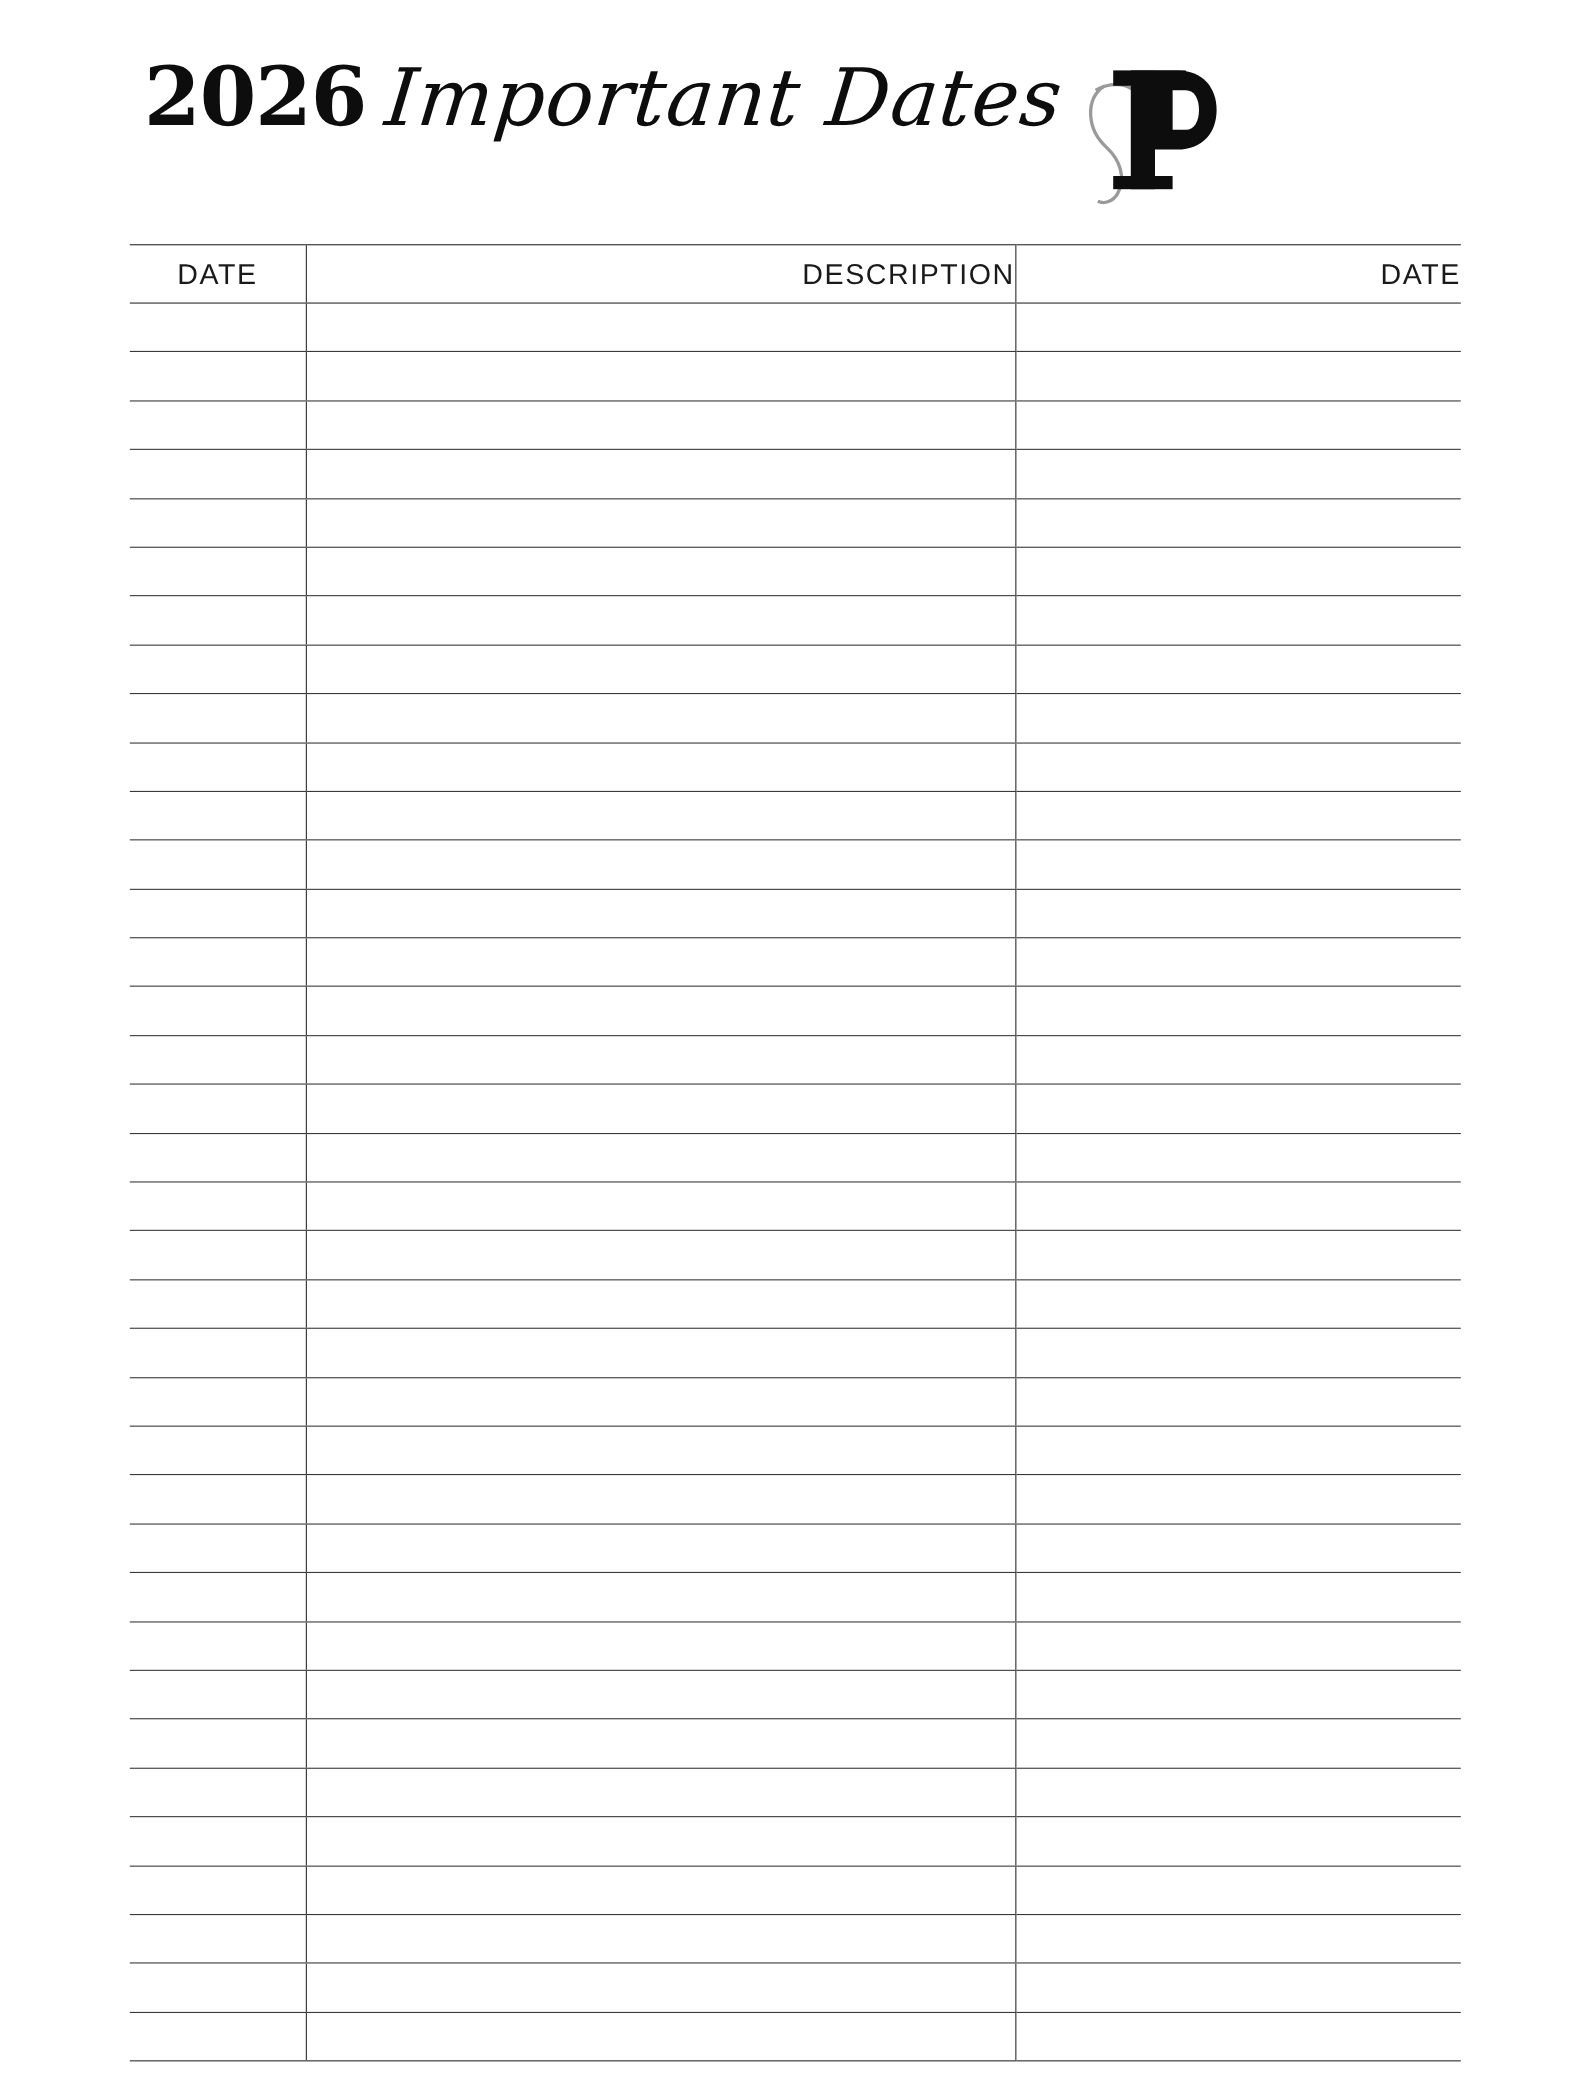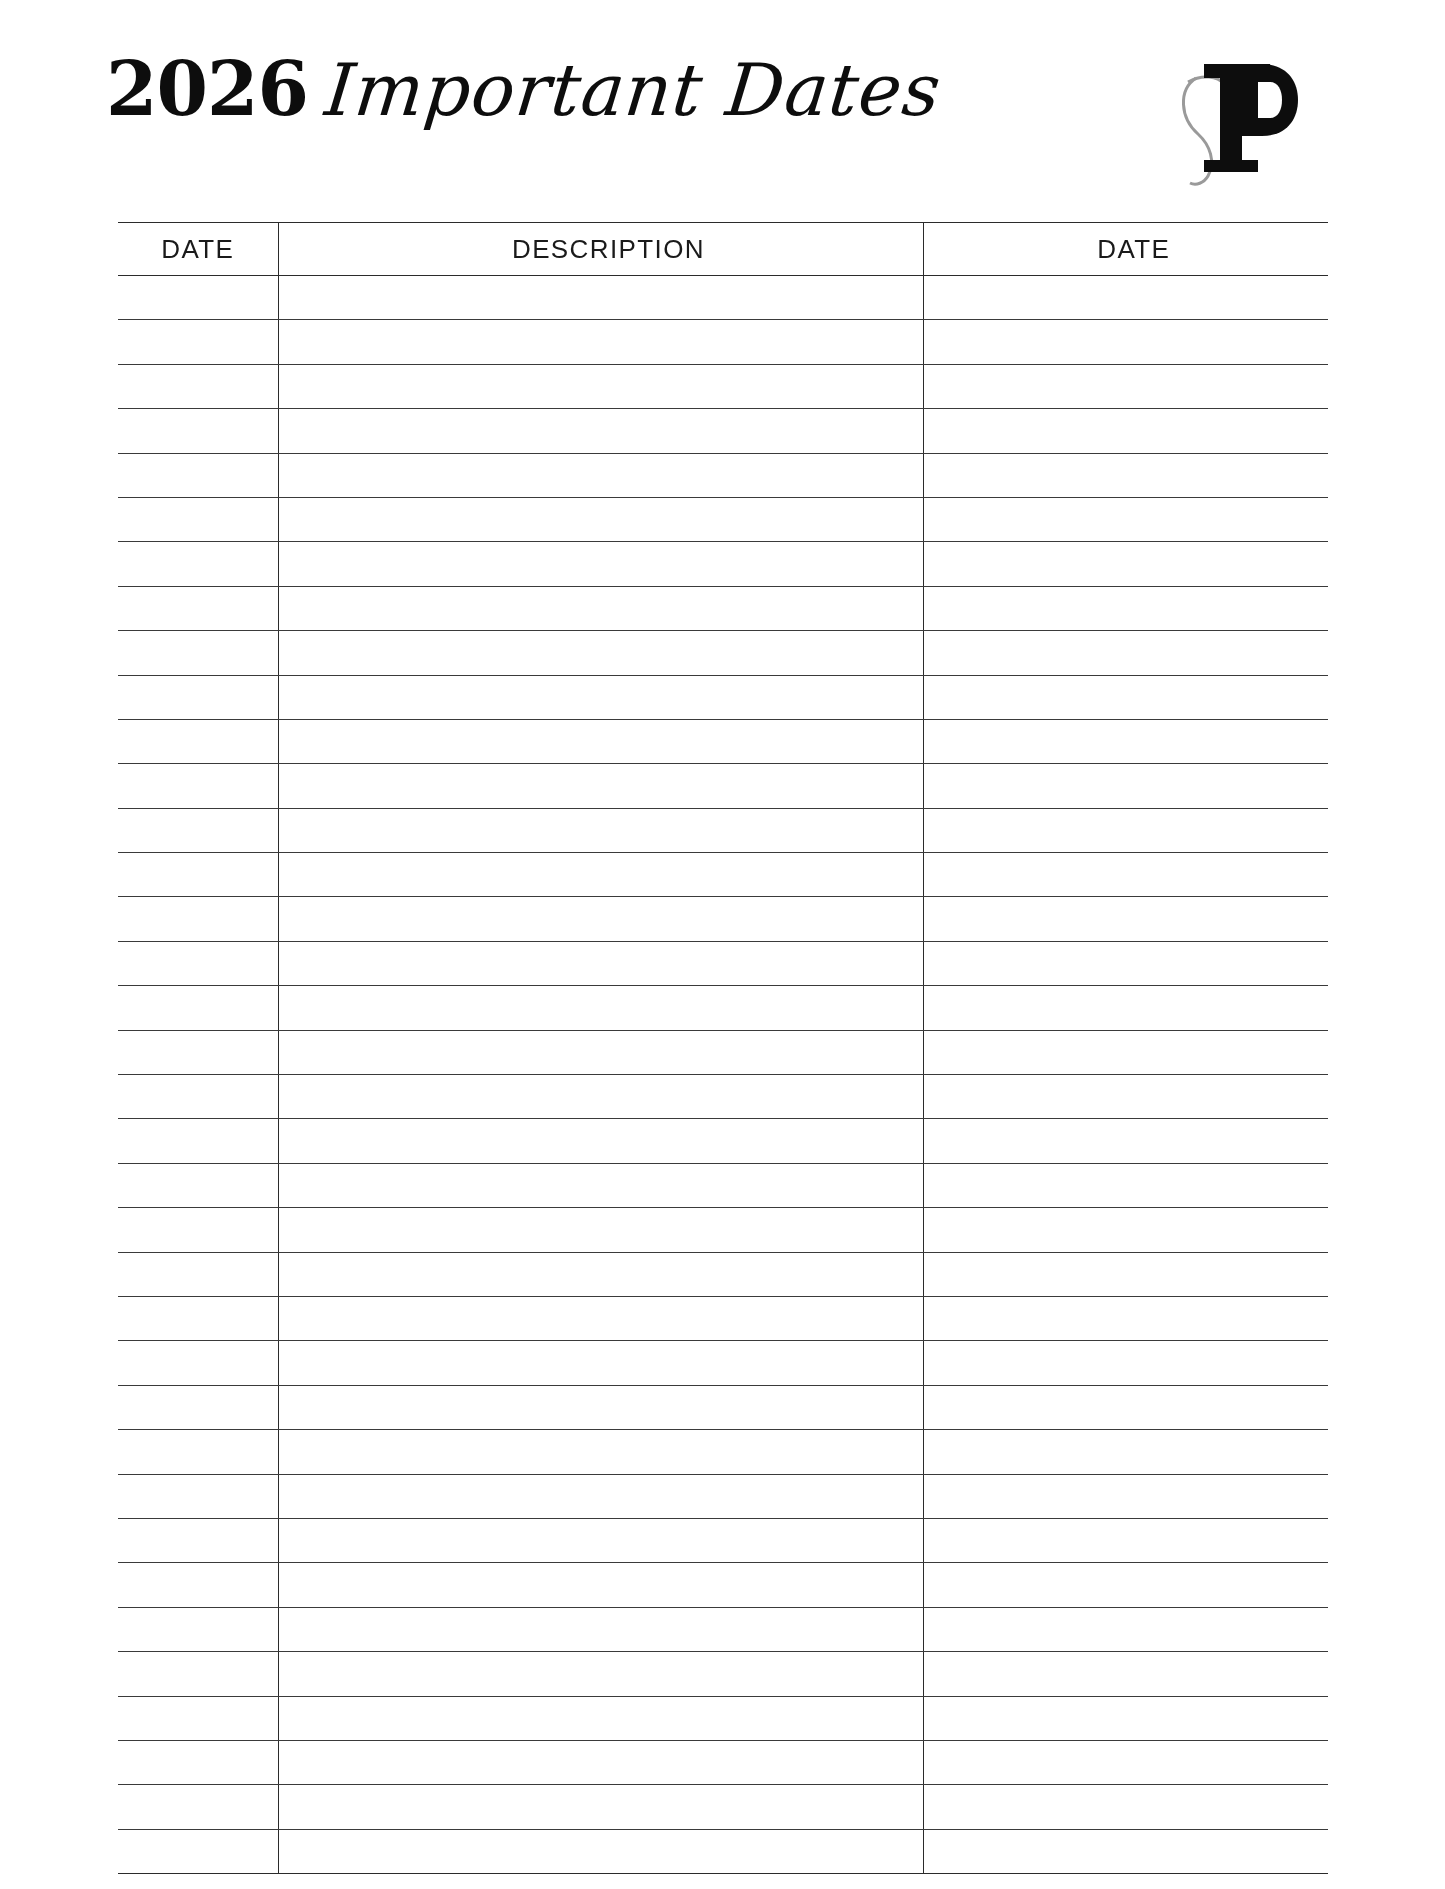--- a/index.html
+++ b/index.html
@@ -26,13 +26,13 @@
   
   .header {
     position: absolute;
-    left: 106px;
+    left: 131px;
     top: 42px;
     width: 1210px;
     height: 130px;
     display: flex;
     align-items: flex-start;
-    justify-content: space-between;
+    justify-content: flex-start;
   }
 
   .title-wrap {

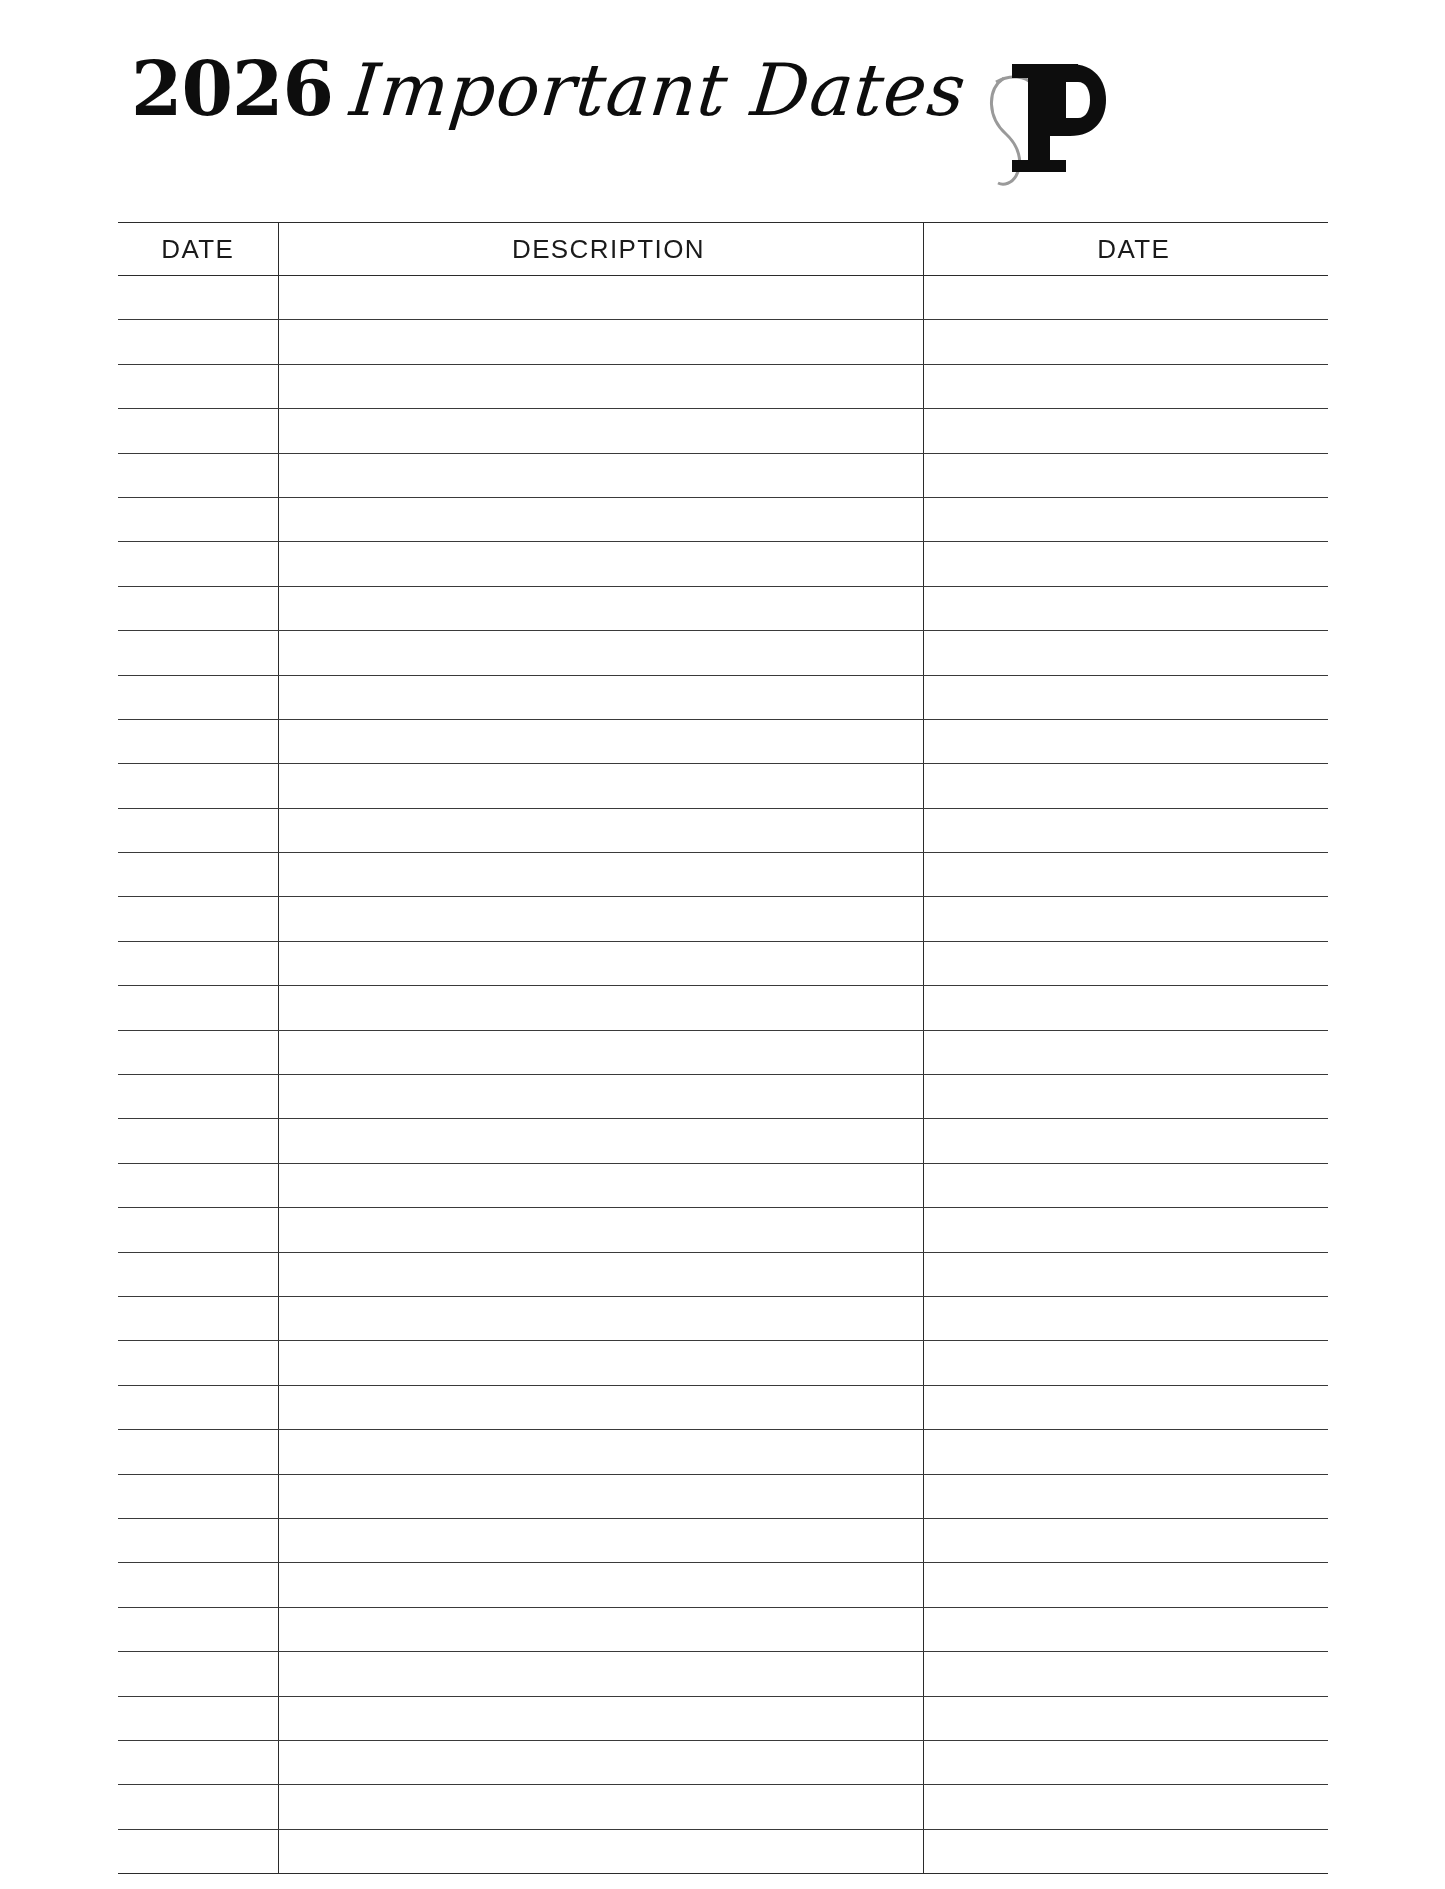--- a/index.html
+++ b/index.html
@@ -95,7 +95,7 @@
     border-bottom: 1.6px solid #2b2b2b;
     height: 52px;
     padding: 0 0 0 16px;
-    text-align: center;
+    text-align: right;
     vertical-align: middle;
     font-weight: 400;
     font-size: 26px;

